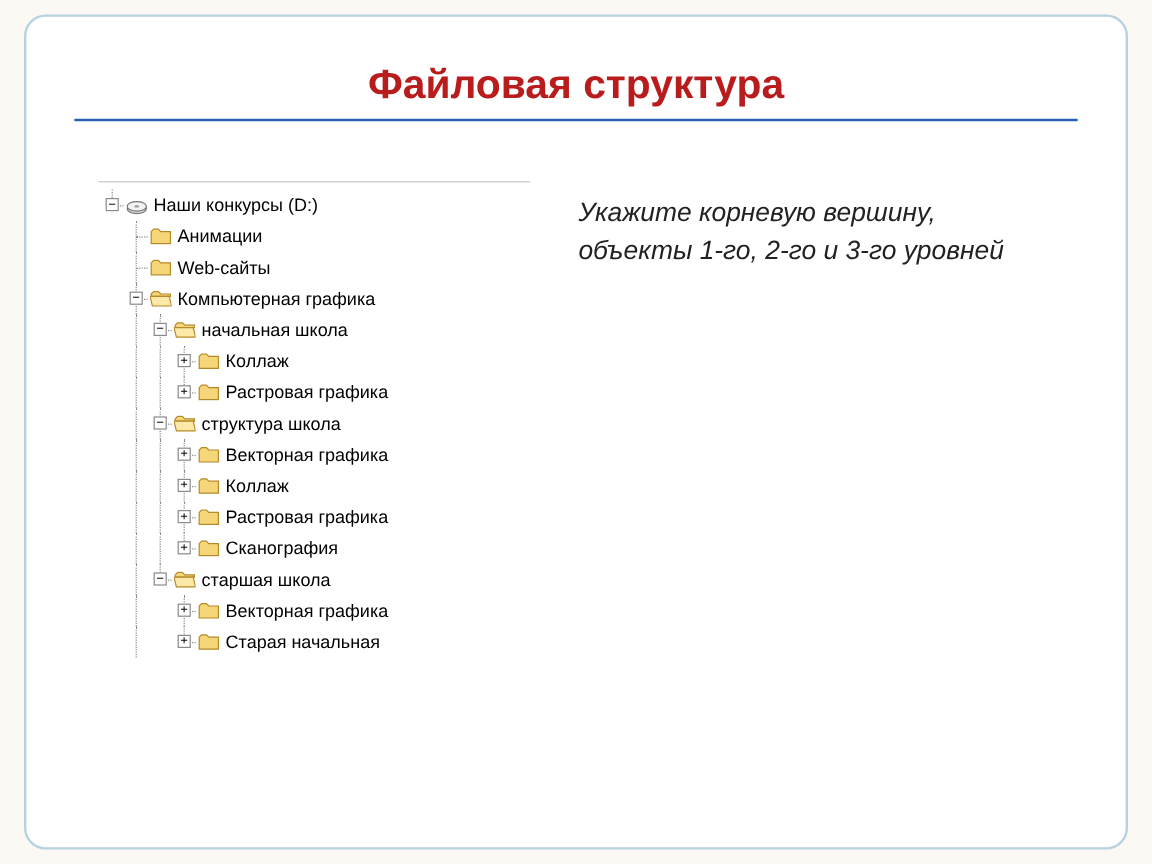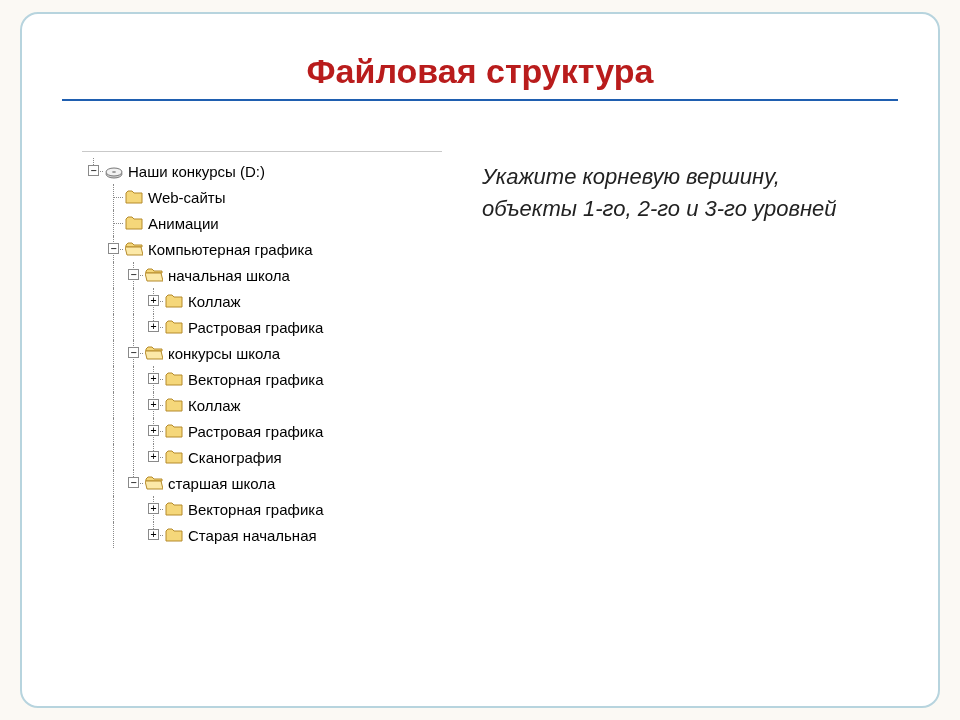--- a/index.html
+++ b/index.html
@@ -171,18 +171,18 @@
               <path d="M1 3 l2 -2 h4 l2 2 h8 v10 h-16 z" fill="#f5d77a" stroke="#b58a2a"></path>
             </svg>
         </span>
+        <span class="label">Анимации</span>
+      </div>
+
+      <div class="node">
+        <span class="indent ind-20"></span>
+        <span class="connector full"></span>
+        <span class="icon">
+          <svg class="folder-closed" viewBox="0 0 18 14">
+              <path d="M1 3 l2 -2 h4 l2 2 h8 v10 h-16 z" fill="#f5d77a" stroke="#b58a2a"></path>
+            </svg>
+        </span>
         <span class="label">Web-сайты</span>
-      </div>
-
-      <div class="node">
-        <span class="indent ind-20"></span>
-        <span class="connector full"></span>
-        <span class="icon">
-          <svg class="folder-closed" viewBox="0 0 18 14">
-              <path d="M1 3 l2 -2 h4 l2 2 h8 v10 h-16 z" fill="#f5d77a" stroke="#b58a2a"></path>
-            </svg>
-        </span>
-        <span class="label">Анимации</span>
       </div>
 
       <div class="node">

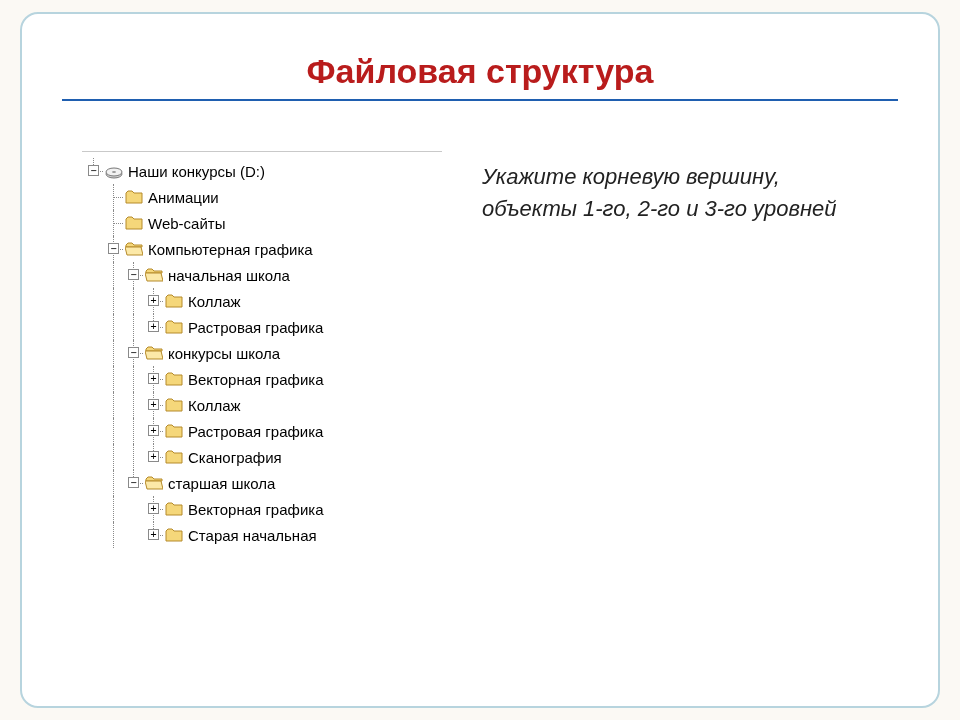--- a/index.html
+++ b/index.html
@@ -256,7 +256,7 @@
               <path d="M0 5 h16 l2 8 h-16 z" fill="#fce9a8" stroke="#b58a2a"></path>
             </svg>
         </span>
-        <span class="label">конкурсы школа</span>
+        <span class="label">структура школа</span>
       </div>
 
       <div class="node">

